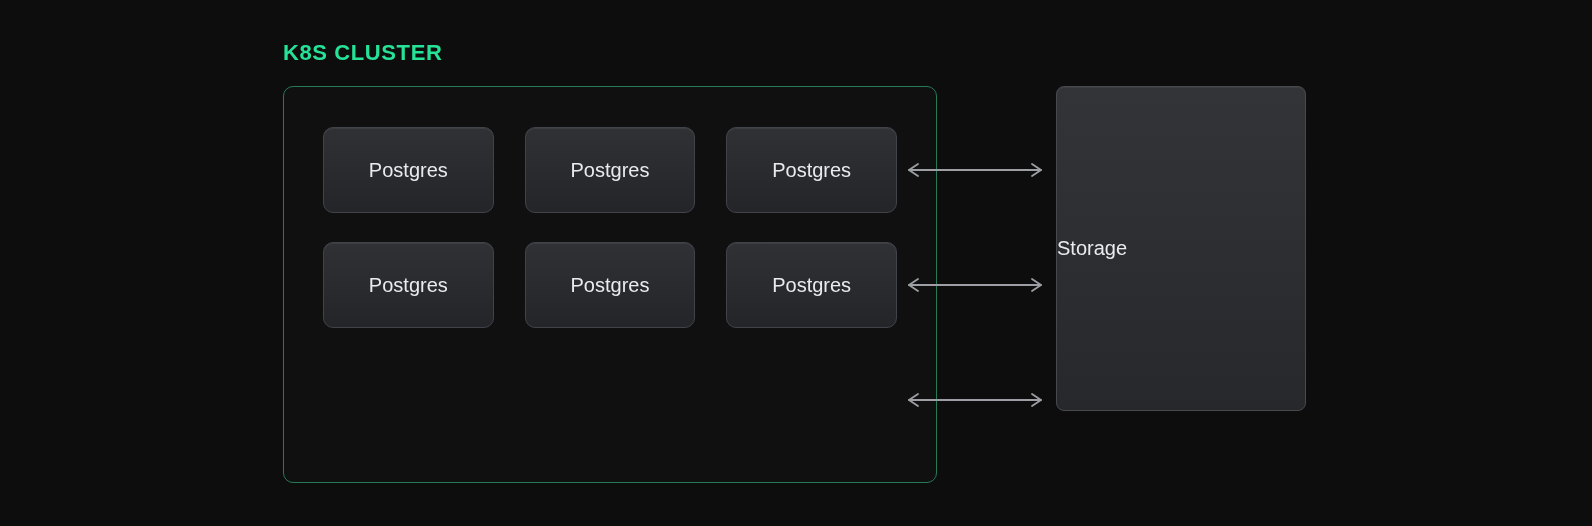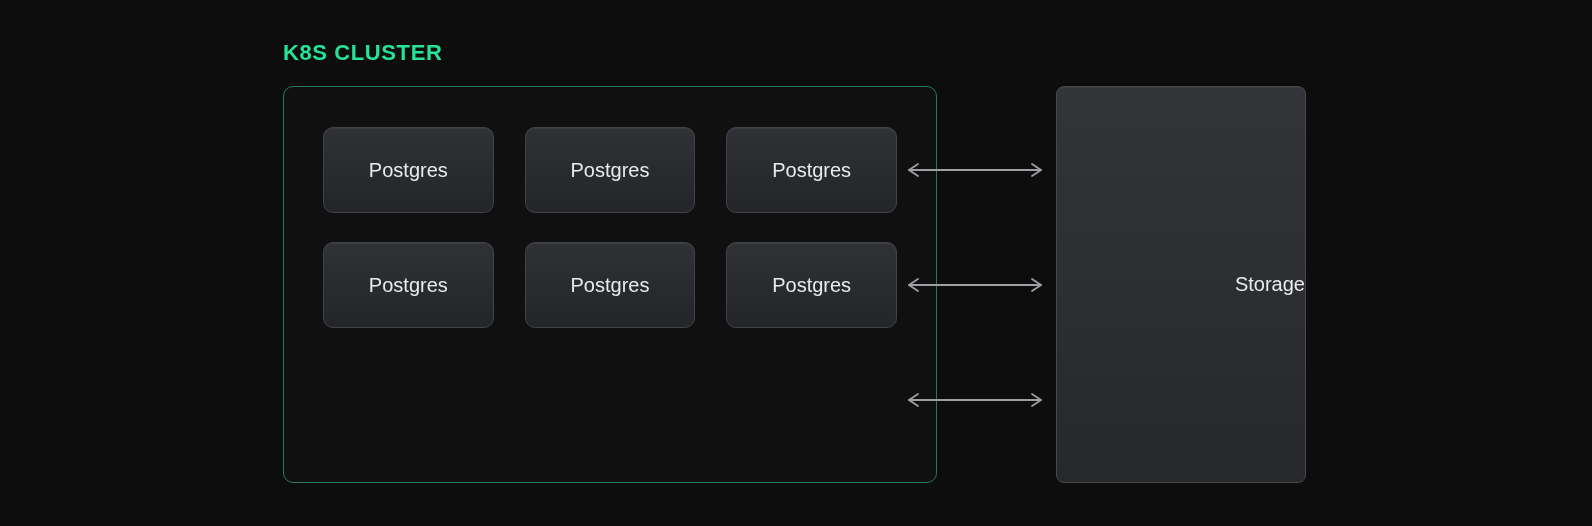--- a/index.html
+++ b/index.html
@@ -53,12 +53,12 @@
     color:var(--text);font-size:20px;
   }
   .storage{
-    position:absolute;left:1056px;top:86px;width:250px;height:397px;
+    position:absolute;left:1056px;top:86px;width:250px;height:325px;
     border:1px solid var(--storage-border);
     border-radius:8px;
     background:linear-gradient(180deg,var(--storage-bg-top) 0%,var(--storage-bg-bottom) 100%);
     box-shadow:inset 0 1px 0 rgba(255,255,255,0.05);
-    display:flex;align-items:center;justify-content:flex-end;
+    display:flex;align-items:center;justify-content:flex-start;
     color:var(--text);font-size:20px;
   }
   .arrow{position:absolute;left:906px;width:138px;height:18px;display:block;}

